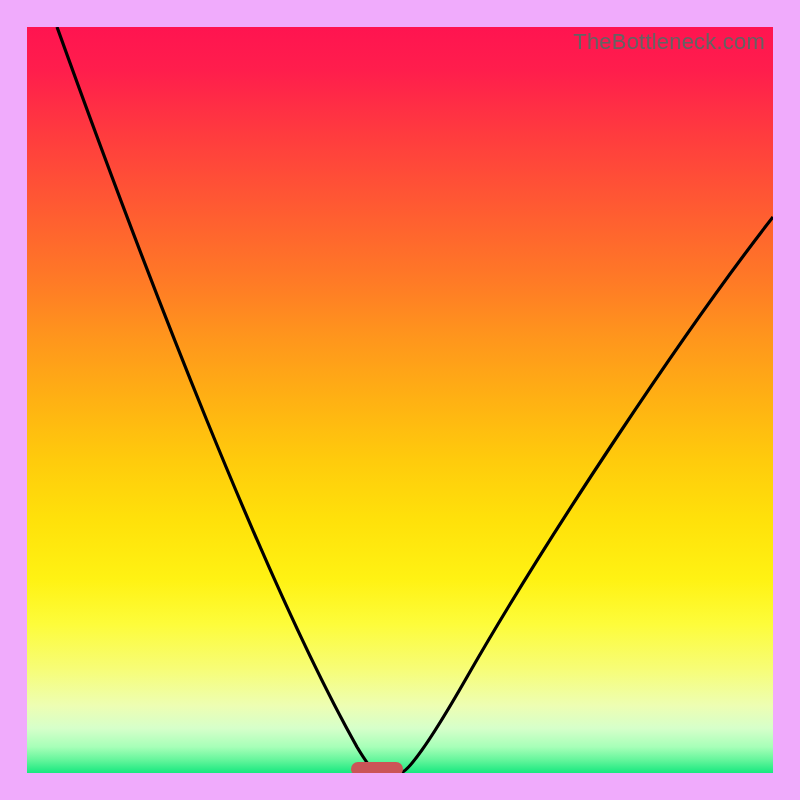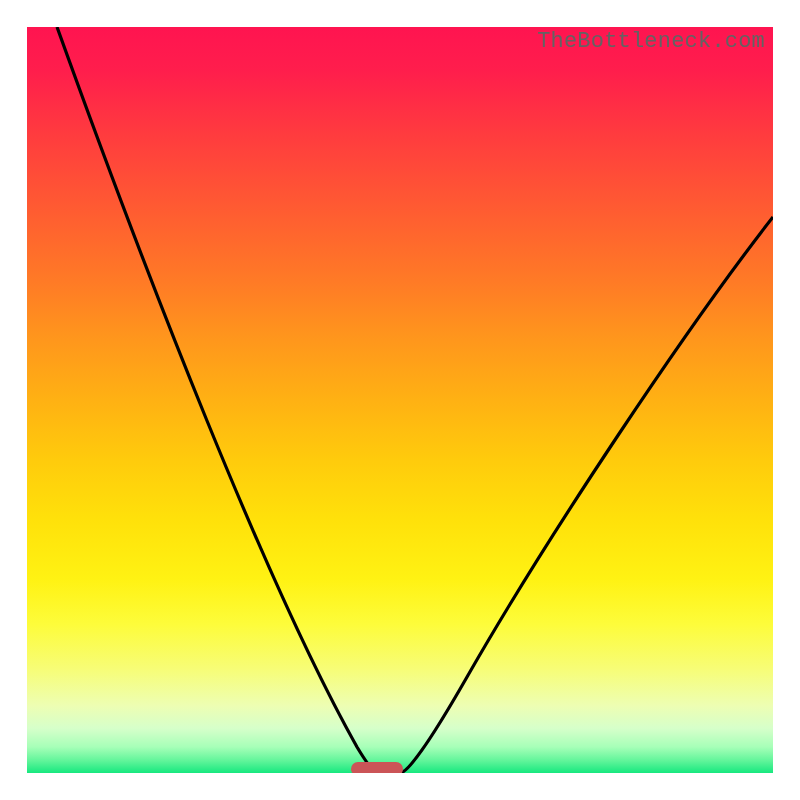--- a/index.html
+++ b/index.html
@@ -14,8 +14,7 @@
   .frame {
     position: absolute;
     inset: 0;
-    background: #ffffff;
-    font-family: Liberation Mono, monospace;
+    background: #f0abfc;
   }
   .plot {
     position: absolute;

